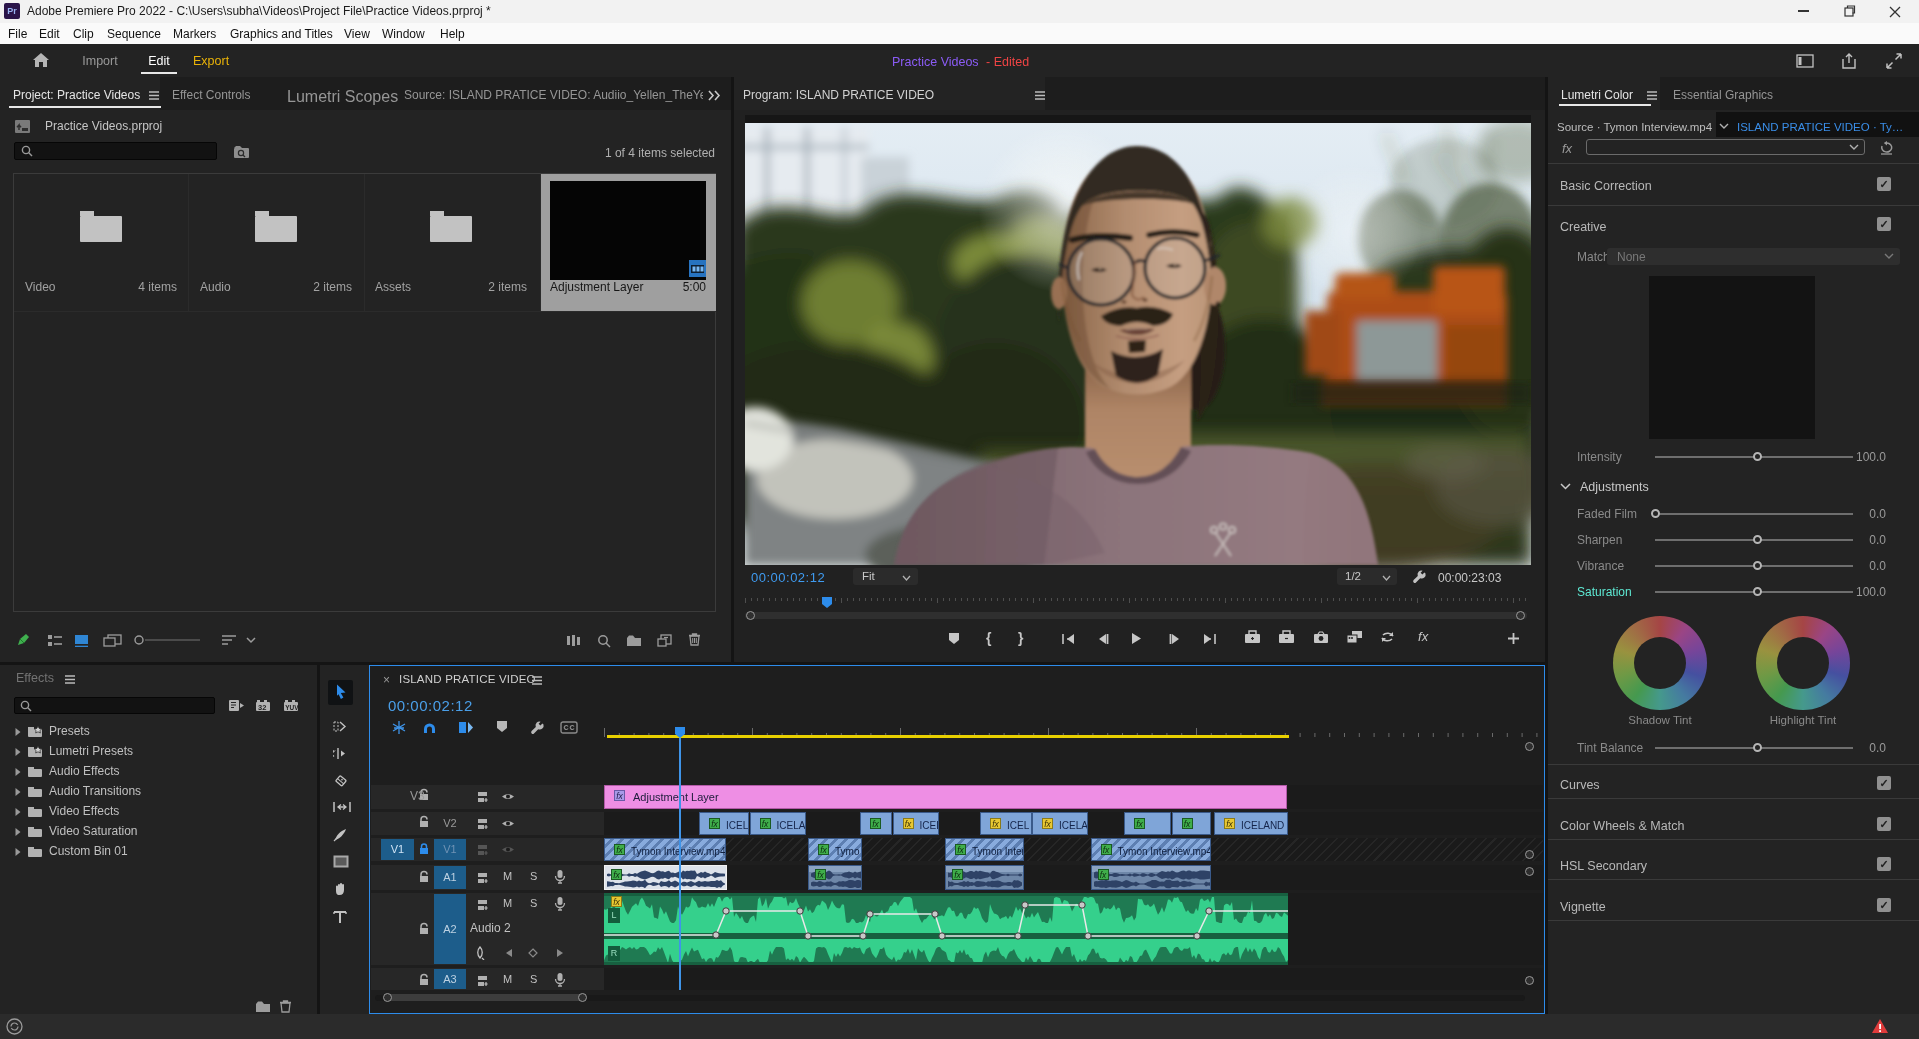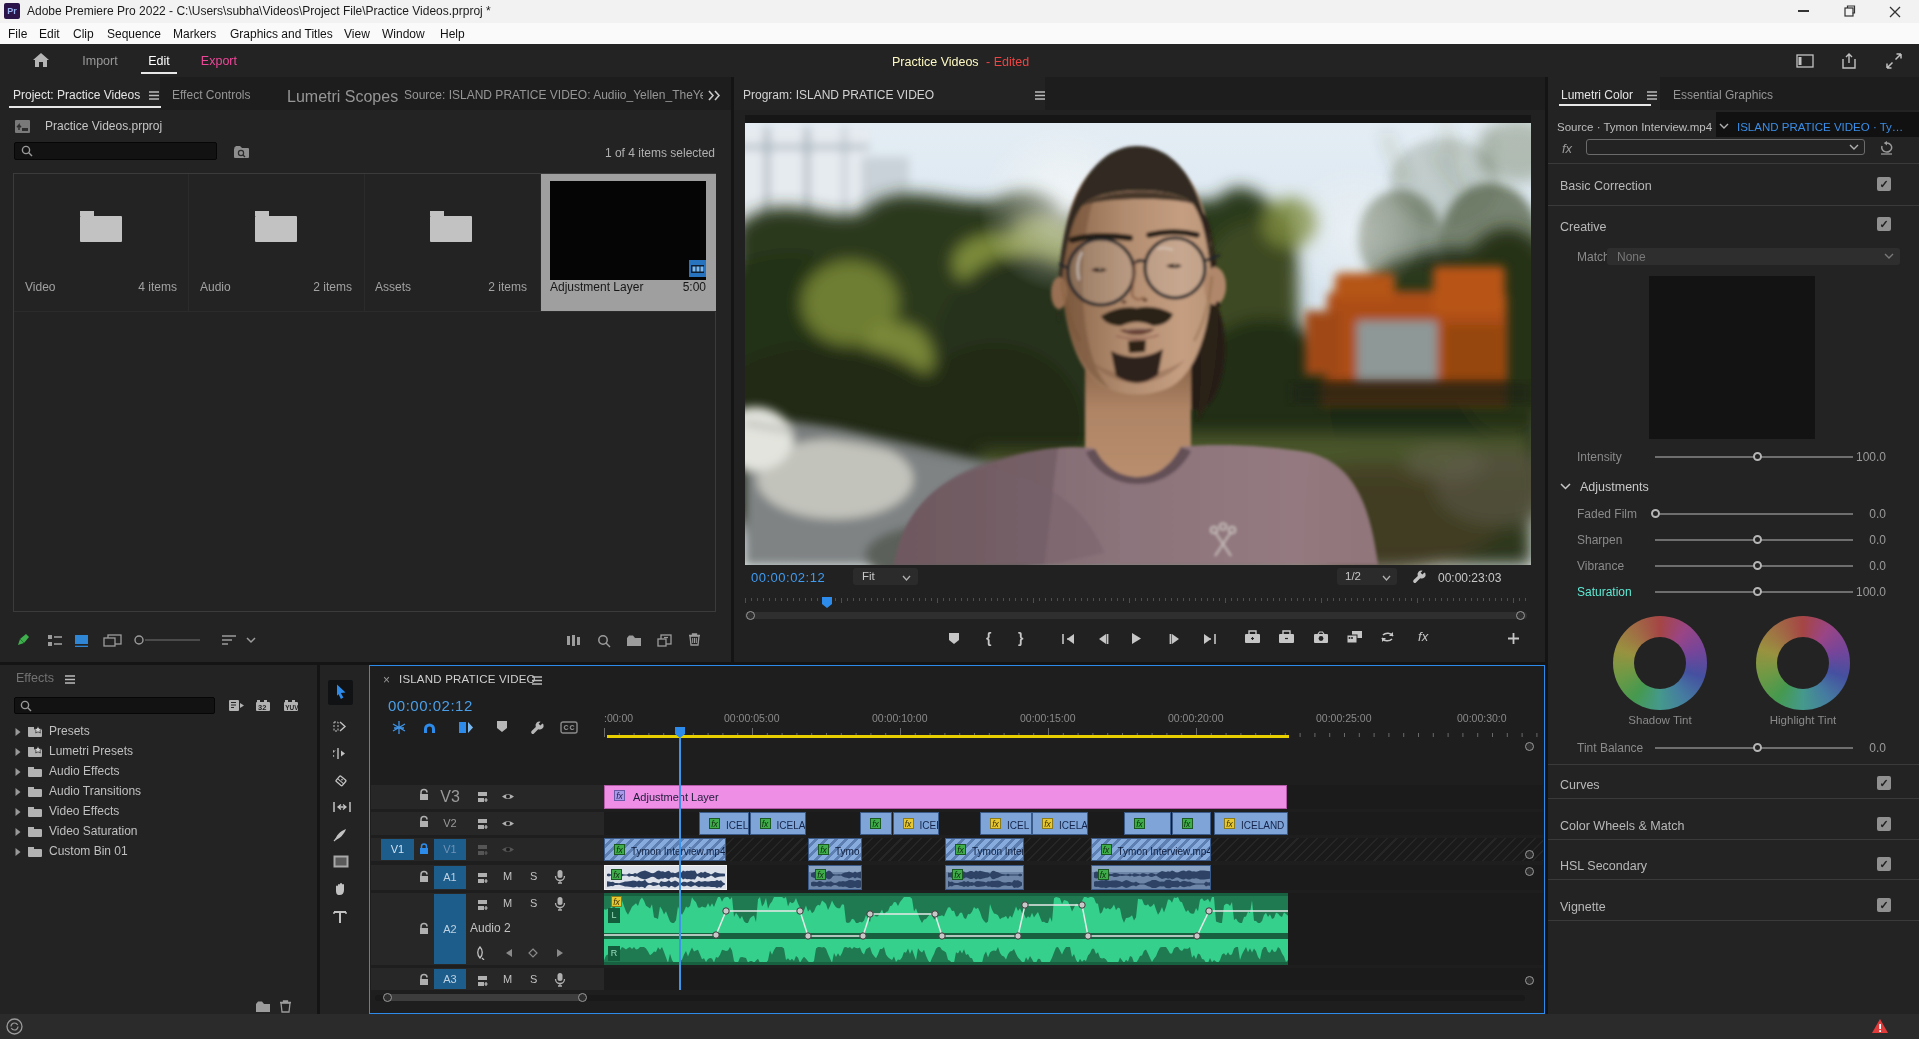--- a/index.html
+++ b/index.html
@@ -39,7 +39,7 @@
 <div class="t" style="left:78px;top:54px;width:44px;text-align:center;color:#999;font-size:12.5px">Import</div>
 <div class="t" style="left:141px;top:54px;width:36px;text-align:center;color:#fff;font-size:12.5px">Edit</div>
 <div class="a" style="left:141px;top:72px;width:36px;height:2px;background:#e8e8e8"></div>
-<div class="t" style="left:193px;top:54px;width:44px;text-align:right;color:#ec4899;font-size:12.5px">Export</div>
+<div class="t" style="left:193px;top:54px;width:44px;text-align:left;color:#eab308;font-size:12.5px">Export</div>
 <div class="t" style="left:892px;top:55px;color:#fef9c3;font-size:12.5px">Practice Videos</div>
 <div class="t" style="left:986px;top:55px;color:#ef4444;font-size:12.5px">- Edited</div>
 <svg style="left:1796px;top:54px" class="a" width="18" height="14" viewBox="0 0 18 14" fill="none">

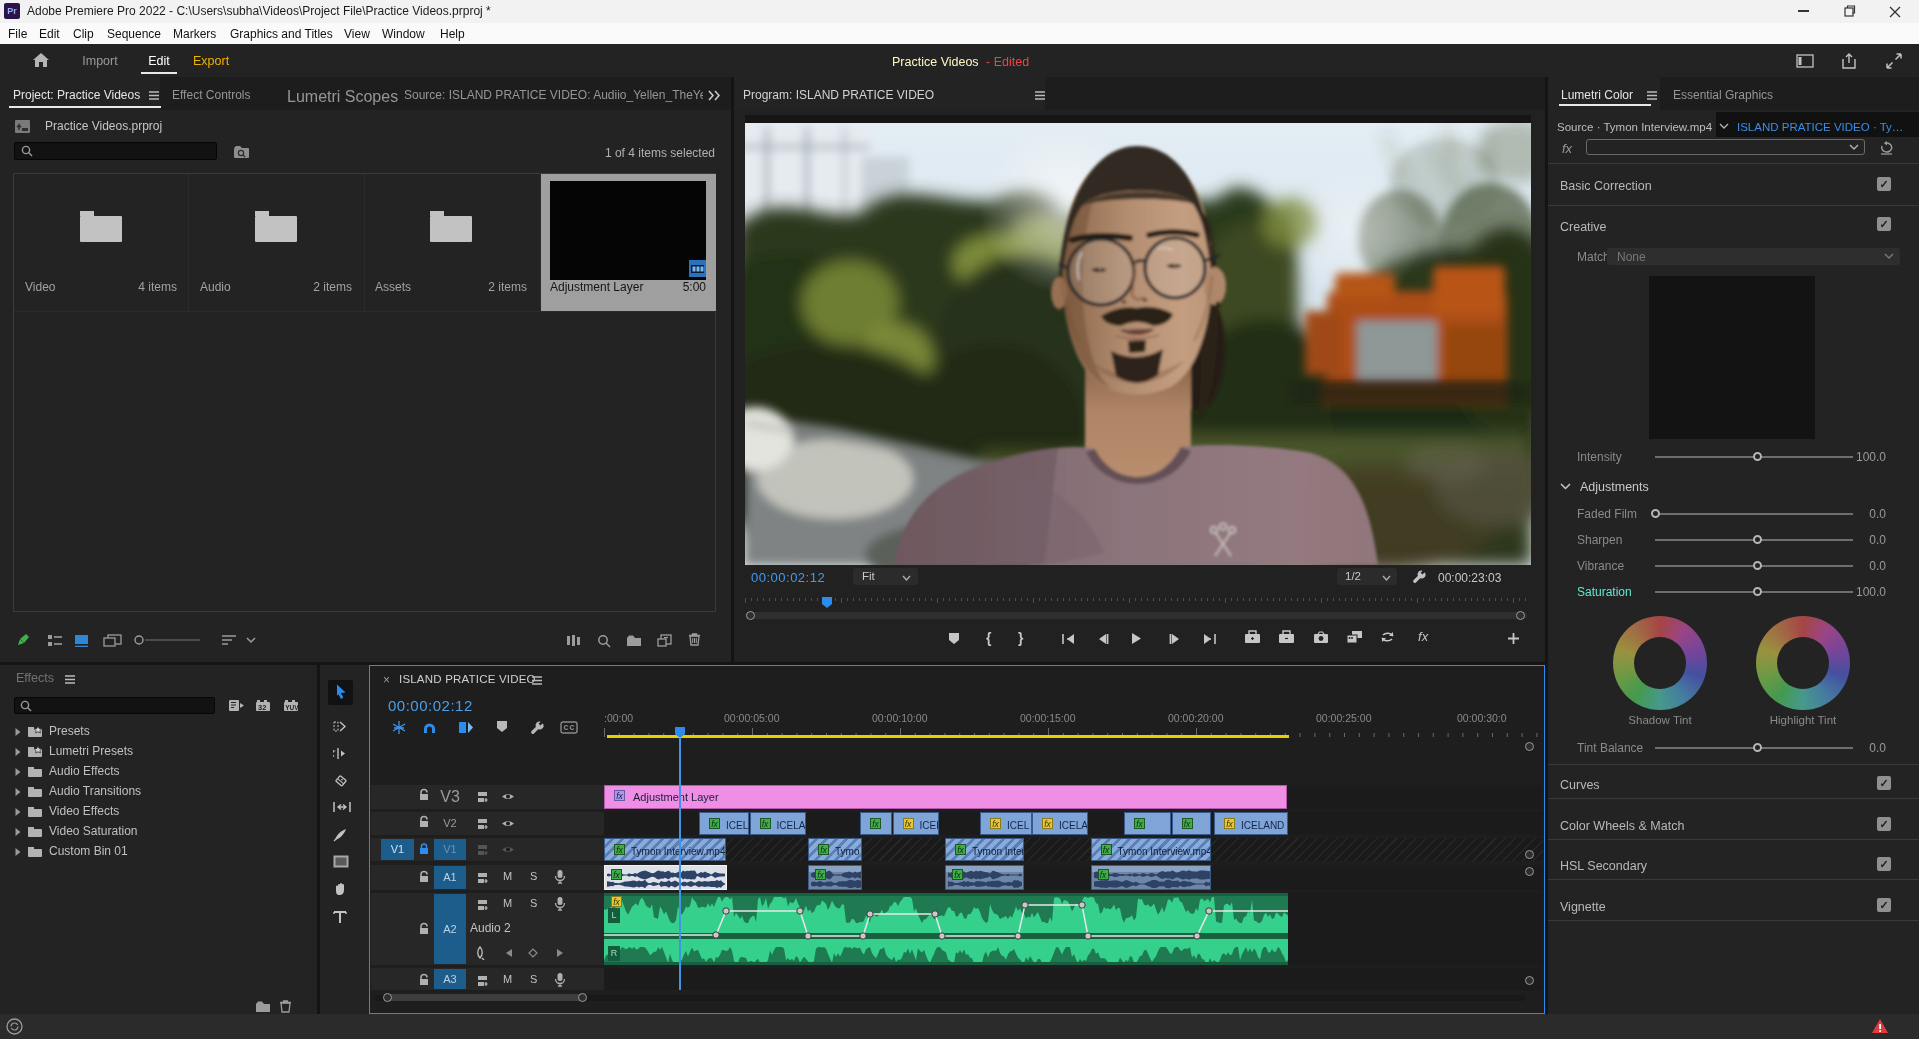--- a/index.html
+++ b/index.html
@@ -40,7 +40,7 @@
 <div class="t" style="left:141px;top:54px;width:36px;text-align:center;color:#fff;font-size:12.5px">Edit</div>
 <div class="a" style="left:141px;top:72px;width:36px;height:2px;background:#e8e8e8"></div>
 <div class="t" style="left:193px;top:54px;width:44px;text-align:left;color:#eab308;font-size:12.5px">Export</div>
-<div class="t" style="left:892px;top:55px;color:#fef9c3;font-size:12.5px">Practice Videos</div>
+<div class="t" style="left:892px;top:55px;color:#8b5cf6;font-size:12.5px">Practice Videos</div>
 <div class="t" style="left:986px;top:55px;color:#ef4444;font-size:12.5px">- Edited</div>
 <svg style="left:1796px;top:54px" class="a" width="18" height="14" viewBox="0 0 18 14" fill="none">
       <rect x="1" y="1" width="16" height="12" stroke="#c2c2c2" stroke-width="1.3"></rect>

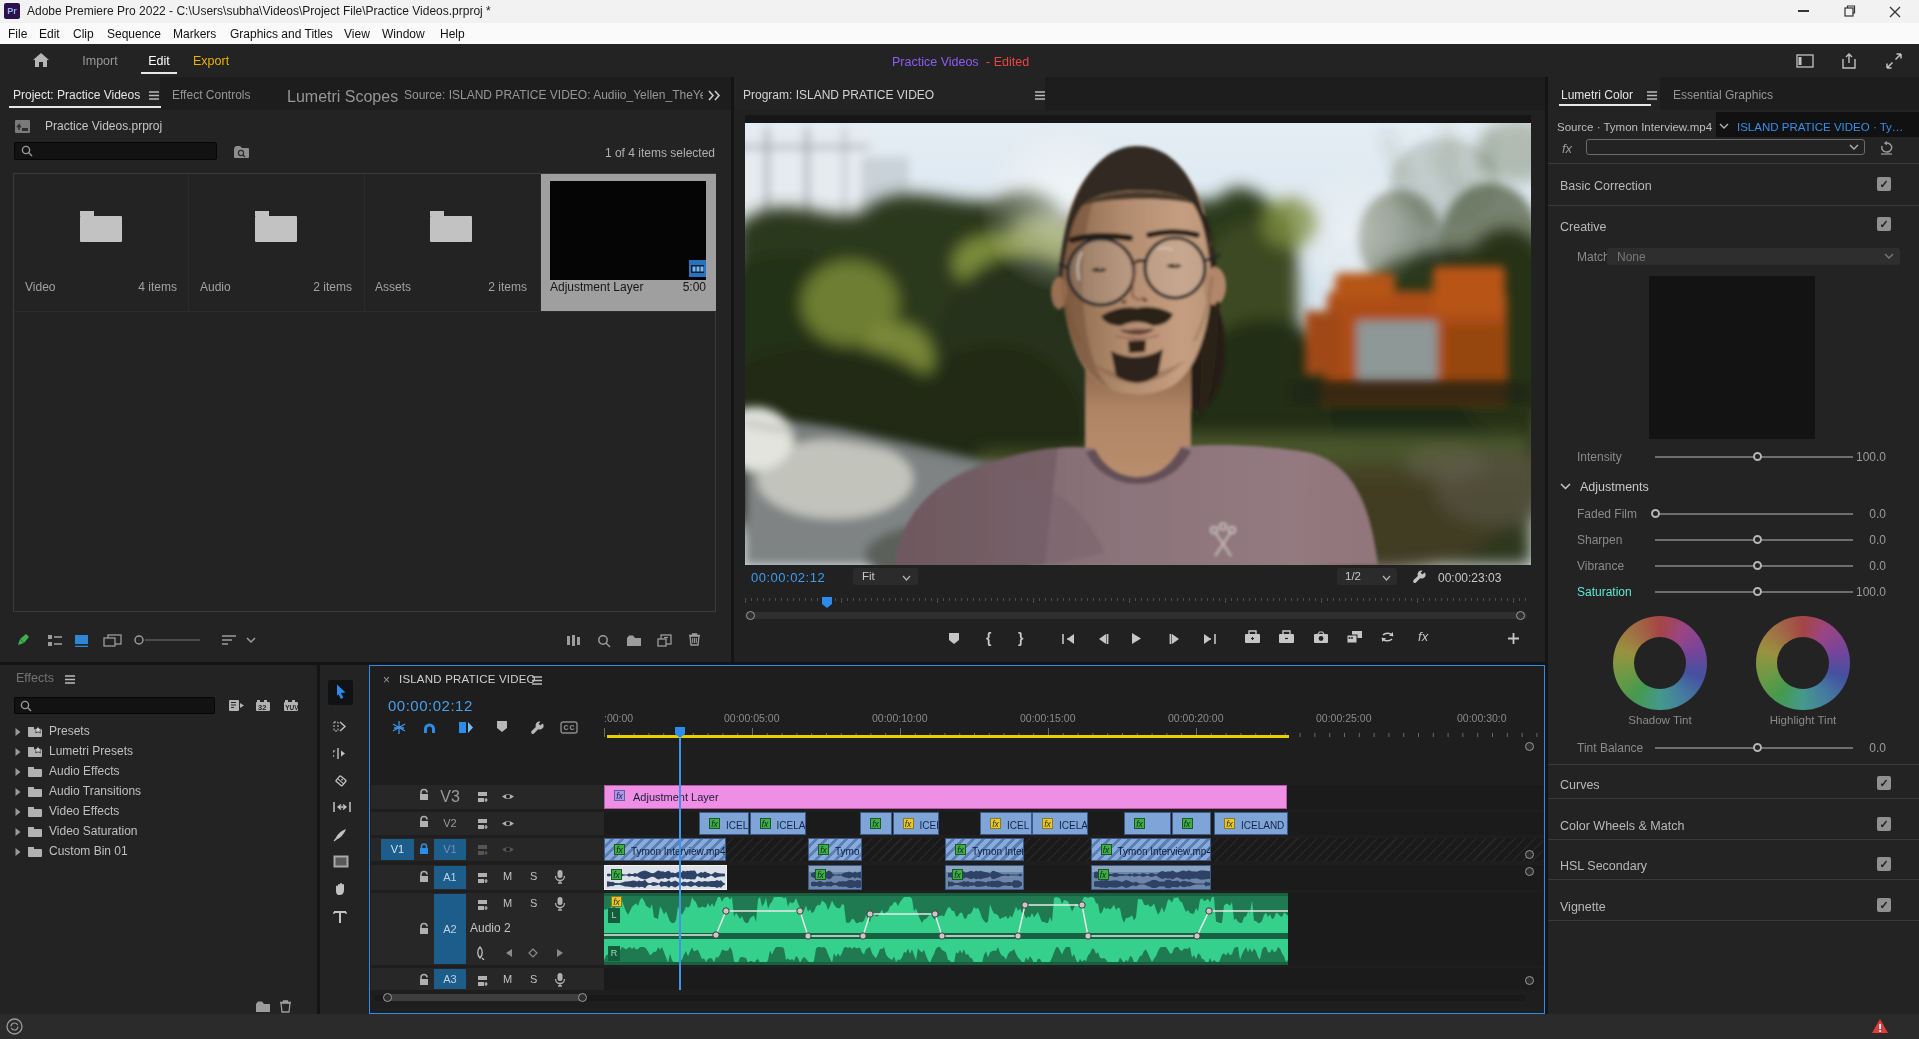--- a/index.html
+++ b/index.html
@@ -814,15 +814,6 @@
       <path d="M8 5.5a2 2 0 10 0 2M14 5.5a2 2 0 10 0 2" stroke="#8a8a8a" stroke-width="1.2" fill="none"></path>
     </svg>
 <div class="a" style="left:604px;top:710px;width:939px;height:28px;background:#1e1e1e"></div>
-<div class="a" style="left:604px;top:712px;width:939px;height:12px;color:#8a8a8a;font-size:10.5px">
-      <span style="position:absolute;left:0;top:0">:00:00</span>
-      <span style="position:absolute;left:120px;top:0">00:00:05:00</span>
-      <span style="position:absolute;left:268px;top:0">00:00:10:00</span>
-      <span style="position:absolute;left:416px;top:0">00:00:15:00</span>
-      <span style="position:absolute;left:564px;top:0">00:00:20:00</span>
-      <span style="position:absolute;left:712px;top:0">00:00:25:00</span>
-      <span style="position:absolute;left:853px;top:0">00:00:30:0</span>
-    </div>
 <svg style="left:604px;top:724px" class="a" width="939" height="14" viewBox="0 0 939 14" fill="none">
       <rect x="0.0" y="4" width="1" height="9" fill="#6a6a6a"></rect>
       <rect x="14.8" y="9" width="1" height="4" fill="#6a6a6a"></rect>

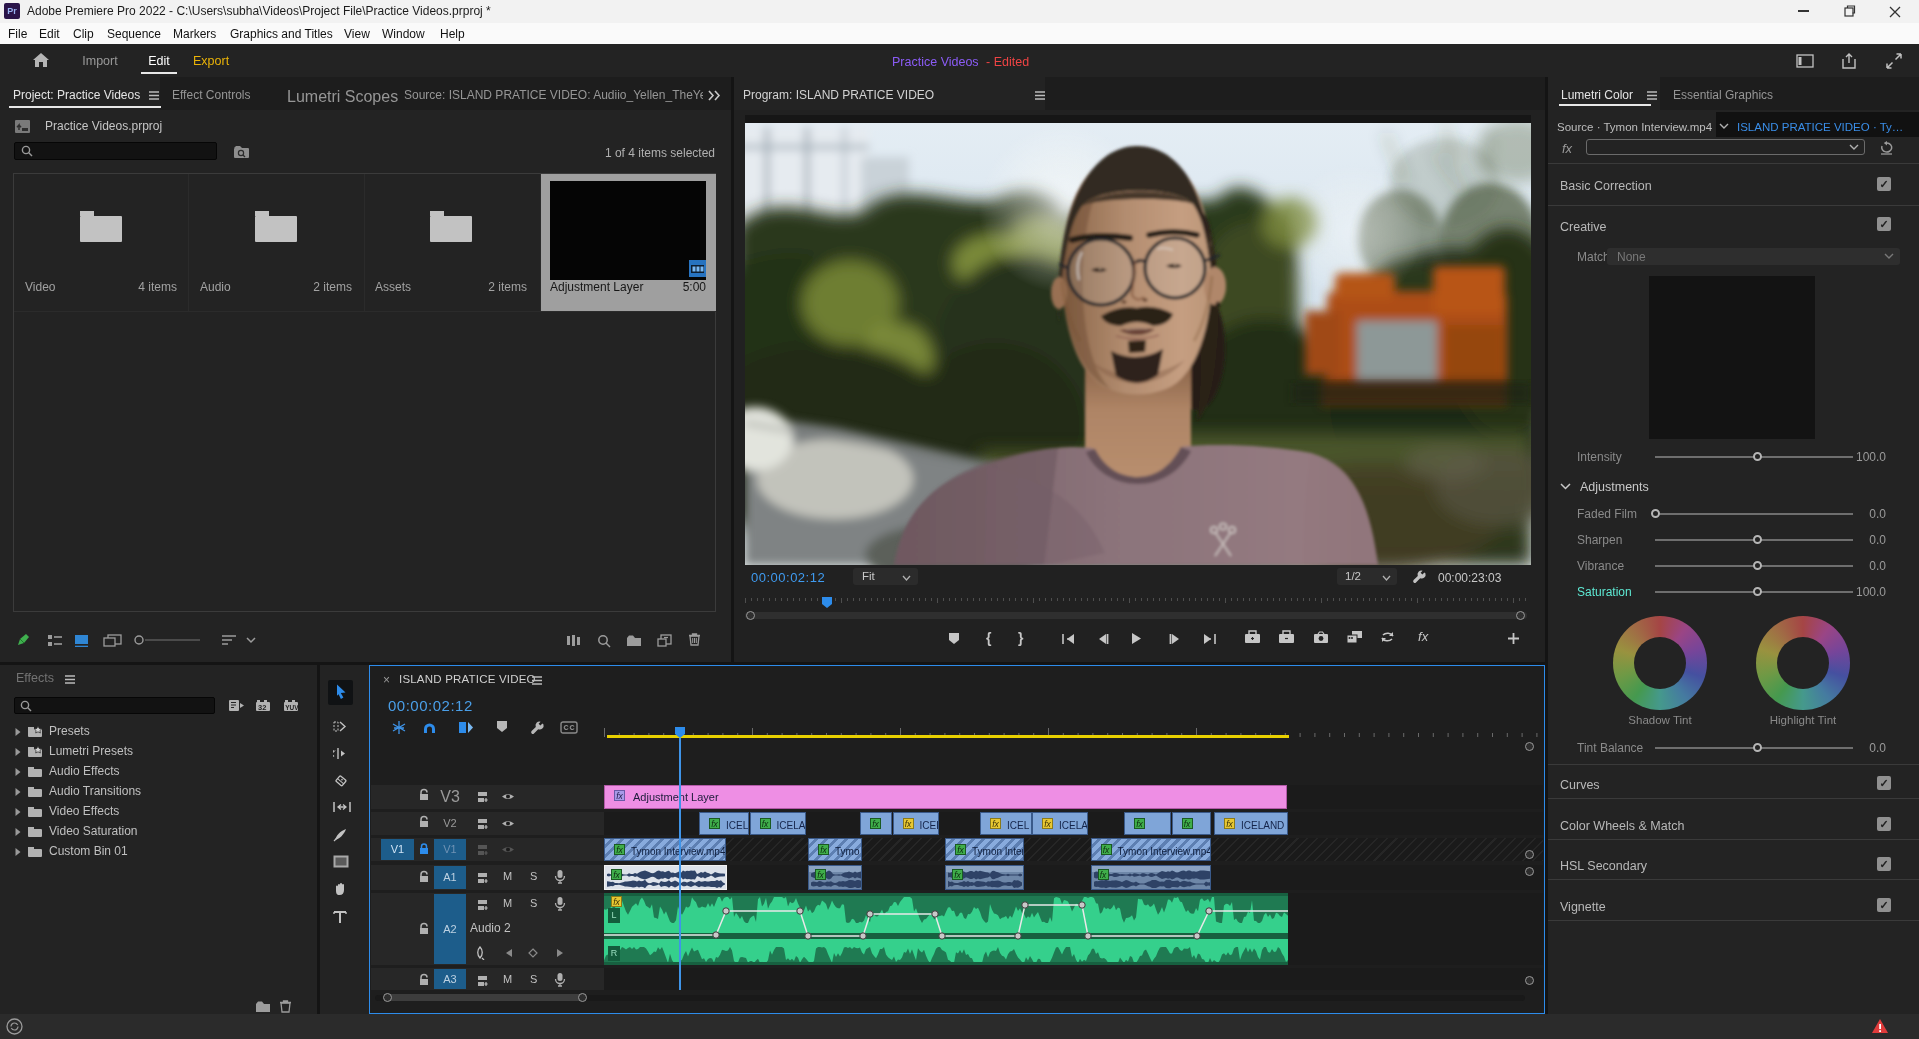--- a/index.html
+++ b/index.html
@@ -900,7 +900,7 @@
       <path d="M3 6V4.5A3 3 0 019 4.5" stroke="#b0b0b0" stroke-width="1.5" fill="none"></path>
       <rect x="2" y="6" width="8" height="6" fill="#b0b0b0"></rect>
     </svg>
-<div class="a" style="left:434px;top:785px;width:32px;height:23px;color:#9a9a9a;font-size:16px;text-align:center;line-height:23px">V3</div>
+<div class="a" style="left:410px;top:785px;width:32px;height:23px;color:#9a9a9a;font-size:12px;line-height:23px">V3</div>
 <svg style="left:477px;top:791px" class="a" width="12" height="12" viewBox="0 0 12 12" fill="none">
       <rect x="1" y="1" width="9" height="4" fill="#b0b0b0"></rect>
       <rect x="1" y="7" width="6" height="4" fill="#b0b0b0"></rect>

